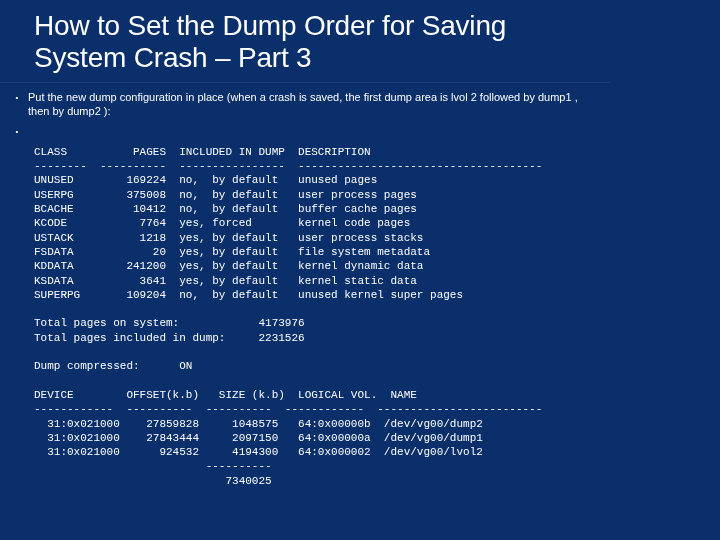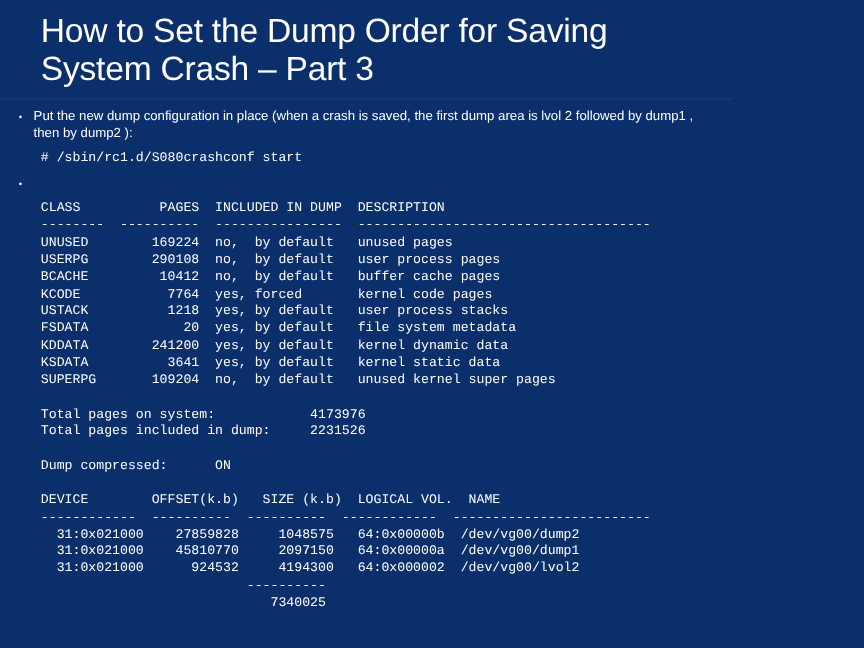--- a/index.html
+++ b/index.html
@@ -83,7 +83,6 @@
       <div class="bullet-dot">•</div>
       <div class="bullet-text">Put the new dump configuration in place (when a crash is saved, the first dump area is lvol 2 followed by dump1 , then by dump2 ):</div>
     </div>
-    <div class="code-block"># /sbin/rc1.d/S080crashconf start</div>
 
     <div class="bullet-row">
       <div class="bullet-dot">•</div>

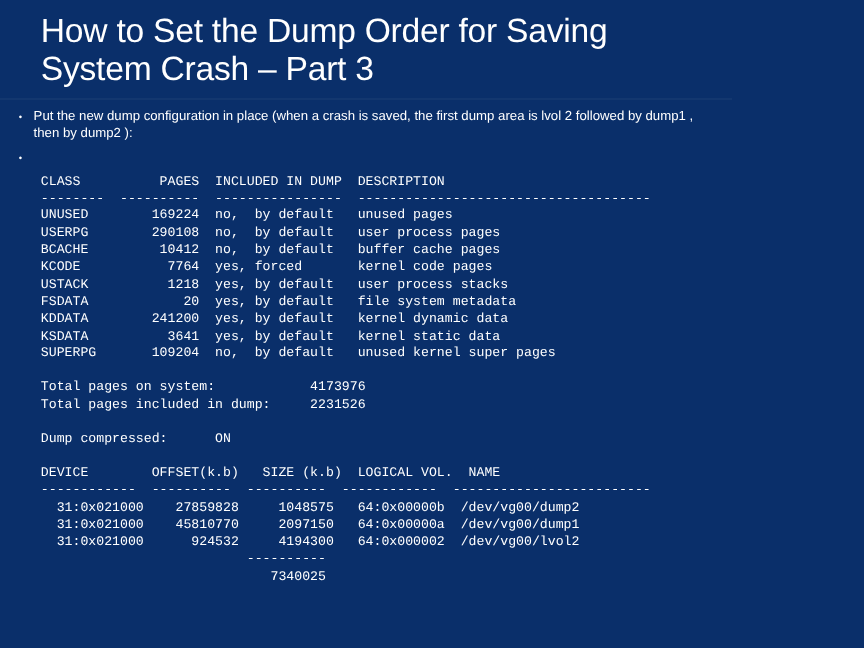--- a/index.html
+++ b/index.html
@@ -91,7 +91,7 @@
     <div class="mono-table"><span>CLASS          PAGES  INCLUDED IN DUMP  DESCRIPTION</span>
 <span>--------  ----------  ----------------  -------------------------------------</span>
 <span>UNUSED        169224  no,  by default   unused pages</span>
-<span>USERPG        290108  no,  by default   user process pages</span>
+<span>USERPG        375008  no,  by default   user process pages</span>
 <span>BCACHE         10412  no,  by default   buffer cache pages</span>
 <span>KCODE           7764  yes, forced       kernel code pages</span>
 <span>USTACK          1218  yes, by default   user process stacks</span>

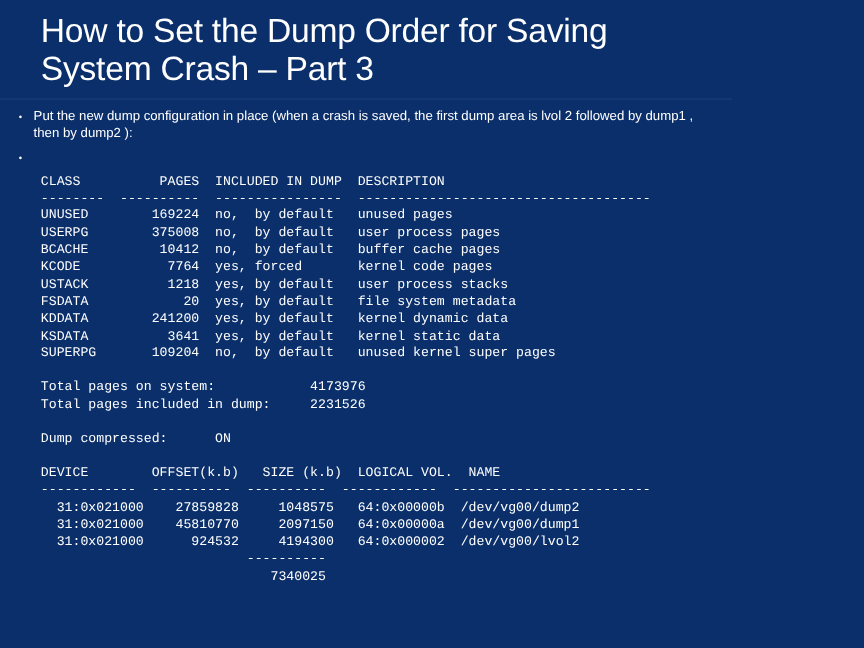--- a/index.html
+++ b/index.html
@@ -108,7 +108,7 @@
 <span>DEVICE        OFFSET(k.b)   SIZE (k.b)  LOGICAL VOL.  NAME</span>
 <span>------------  ----------  ----------  ------------  -------------------------</span>
 <span>  31:0x021000    27859828     1048575   64:0x00000b  /dev/vg00/dump2</span>
-<span>  31:0x021000    45810770     2097150   64:0x00000a  /dev/vg00/dump1</span>
+<span>  31:0x021000    27843444     2097150   64:0x00000a  /dev/vg00/dump1</span>
 <span>  31:0x021000      924532     4194300   64:0x000002  /dev/vg00/lvol2</span>
 <span>                          ----------</span>
 <span>                             7340025</span></div>

